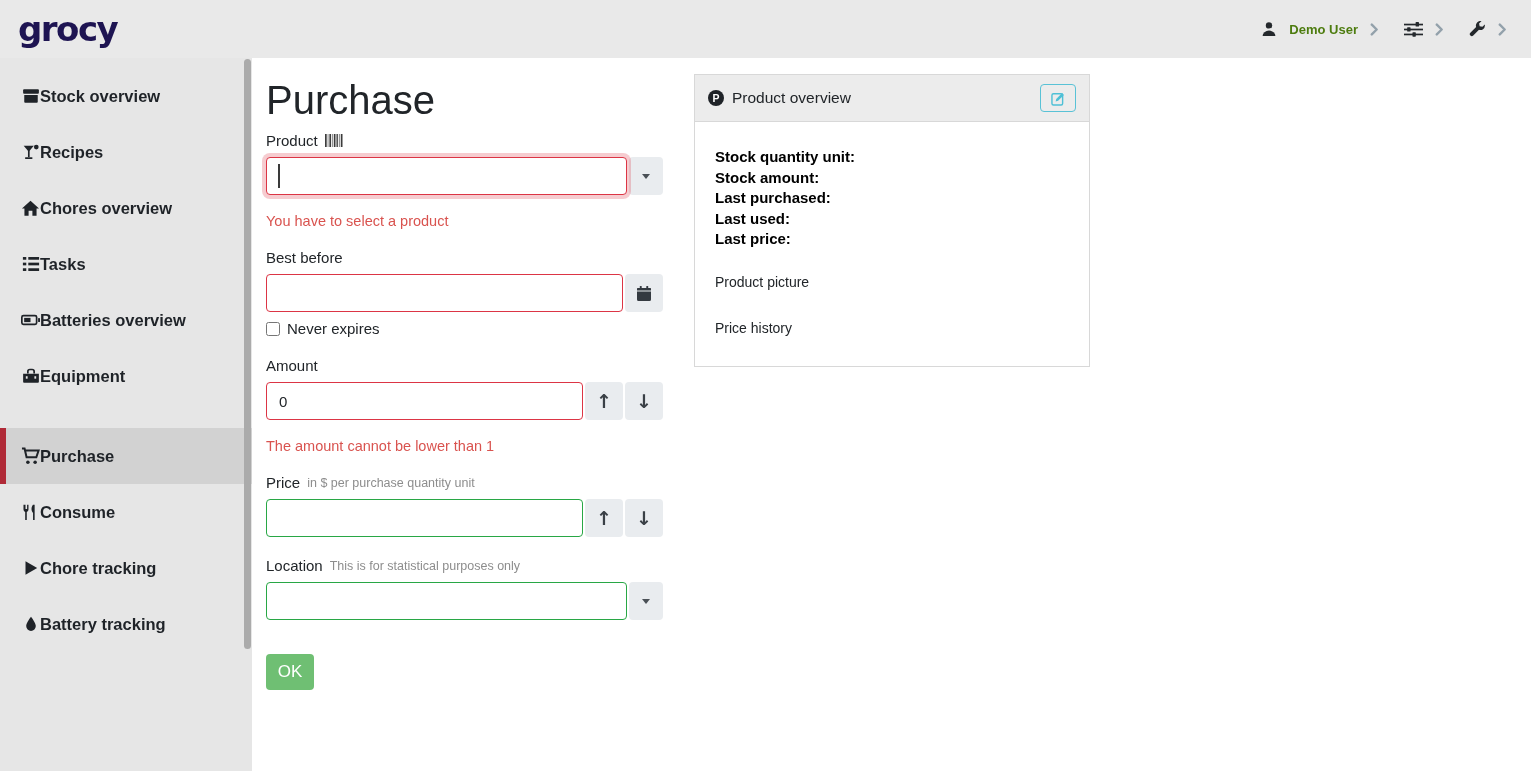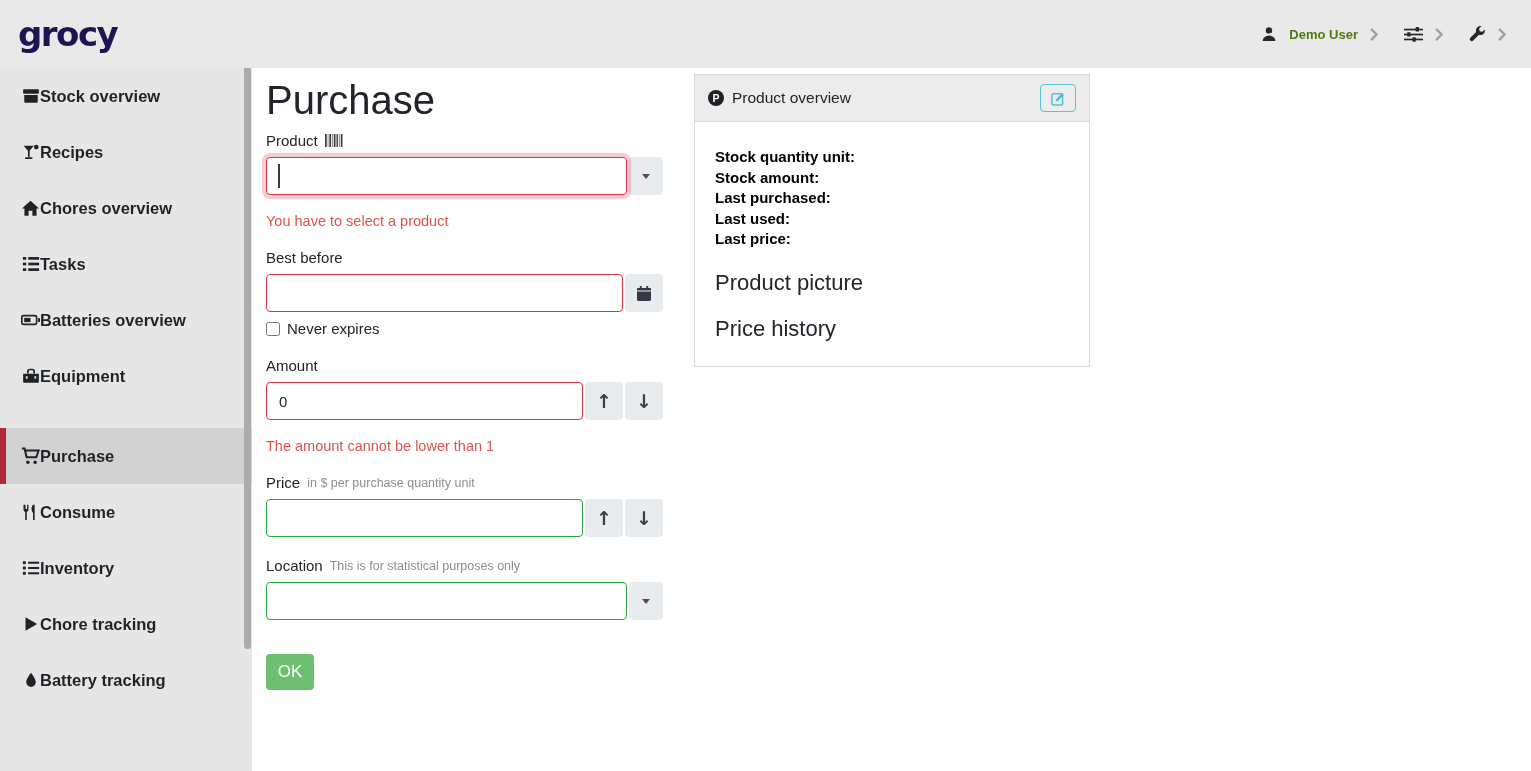--- a/index.html
+++ b/index.html
@@ -10,7 +10,7 @@
   }
   
   .topbar {
-    height: 68px; background: #e9e9e9; display: flex;
+    height: 58px; background: #e9e9e9; display: flex;
     align-items: center; justify-content: space-between;
     padding: 0 24px 0 18px; position: relative; z-index: 5;
   }

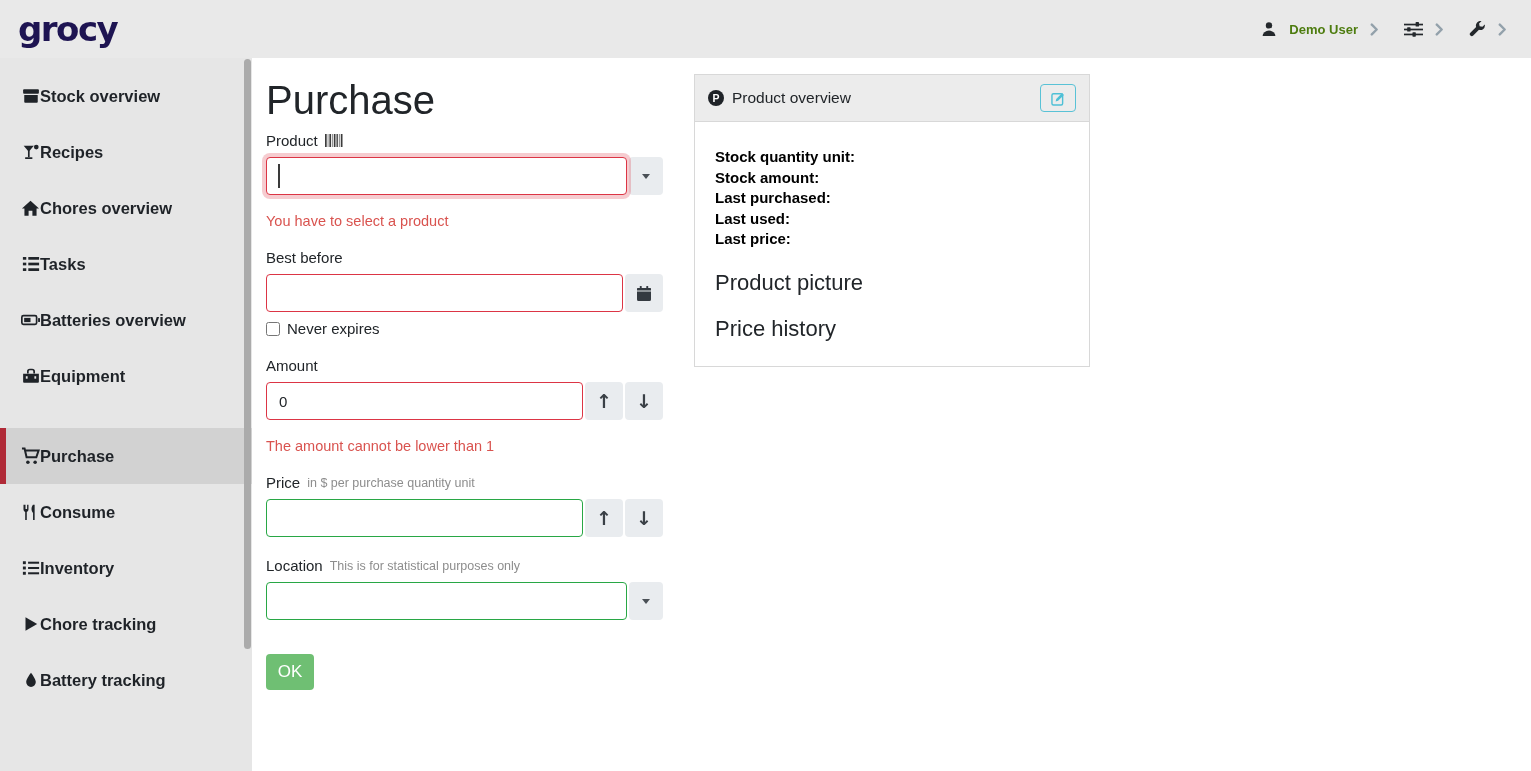--- a/index.html
+++ b/index.html
@@ -94,7 +94,7 @@
   }
   .card-body { padding: 25px 20px 24px; }
   .ov-field { font-size: 15px; font-weight: 700; color: #000000; line-height: 20.5px; }
-  .ov-section { font-size: 22px; font-weight: 500; color: #212529; margin-top: 19px; line-height: 27px; }
+  .ov-section { font-size: 14px; font-weight: 500; color: #212529; margin-top: 19px; line-height: 27px; }
 </style>
 </head>
 <body>

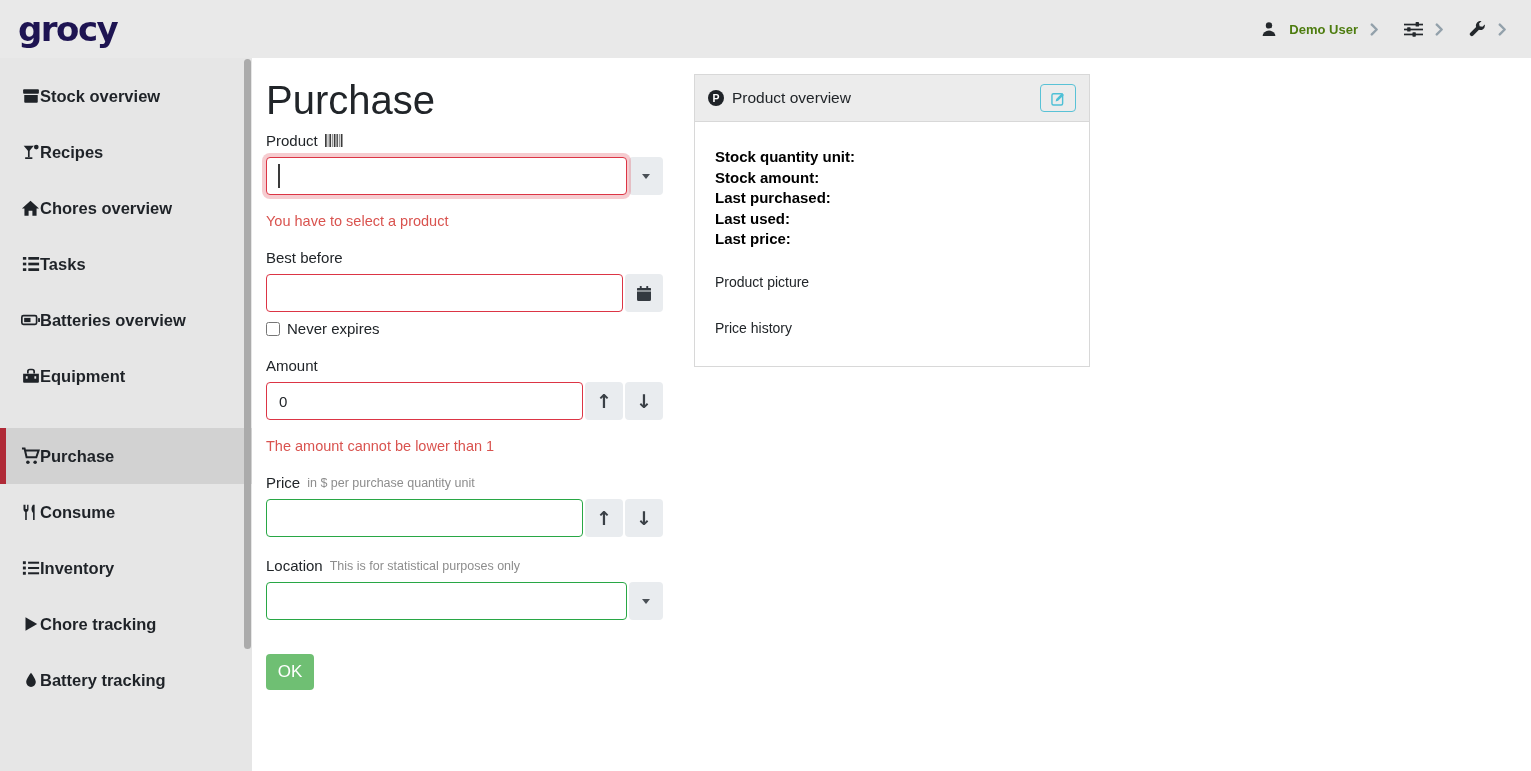--- a/index.html
+++ b/index.html
@@ -230,19 +230,6 @@
         </svg>
     </span>
     <span>Consume</span>
-  </div>
-  <div class="nav-item">
-    <span class="icon">
-      <svg width="18" height="18" viewBox="0 0 16 16" fill="currentColor">
-          <rect x="0.8" y="2" width="2.6" height="2.6"></rect>
-          <rect x="5.4" y="2.4" width="9.8" height="1.8"></rect>
-          <rect x="0.8" y="6.7" width="2.6" height="2.6"></rect>
-          <rect x="5.4" y="7.1" width="9.8" height="1.8"></rect>
-          <rect x="0.8" y="11.4" width="2.6" height="2.6"></rect>
-          <rect x="5.4" y="11.8" width="9.8" height="1.8"></rect>
-        </svg>
-    </span>
-    <span>Inventory</span>
   </div>
   <div class="nav-item">
     <span class="icon">

